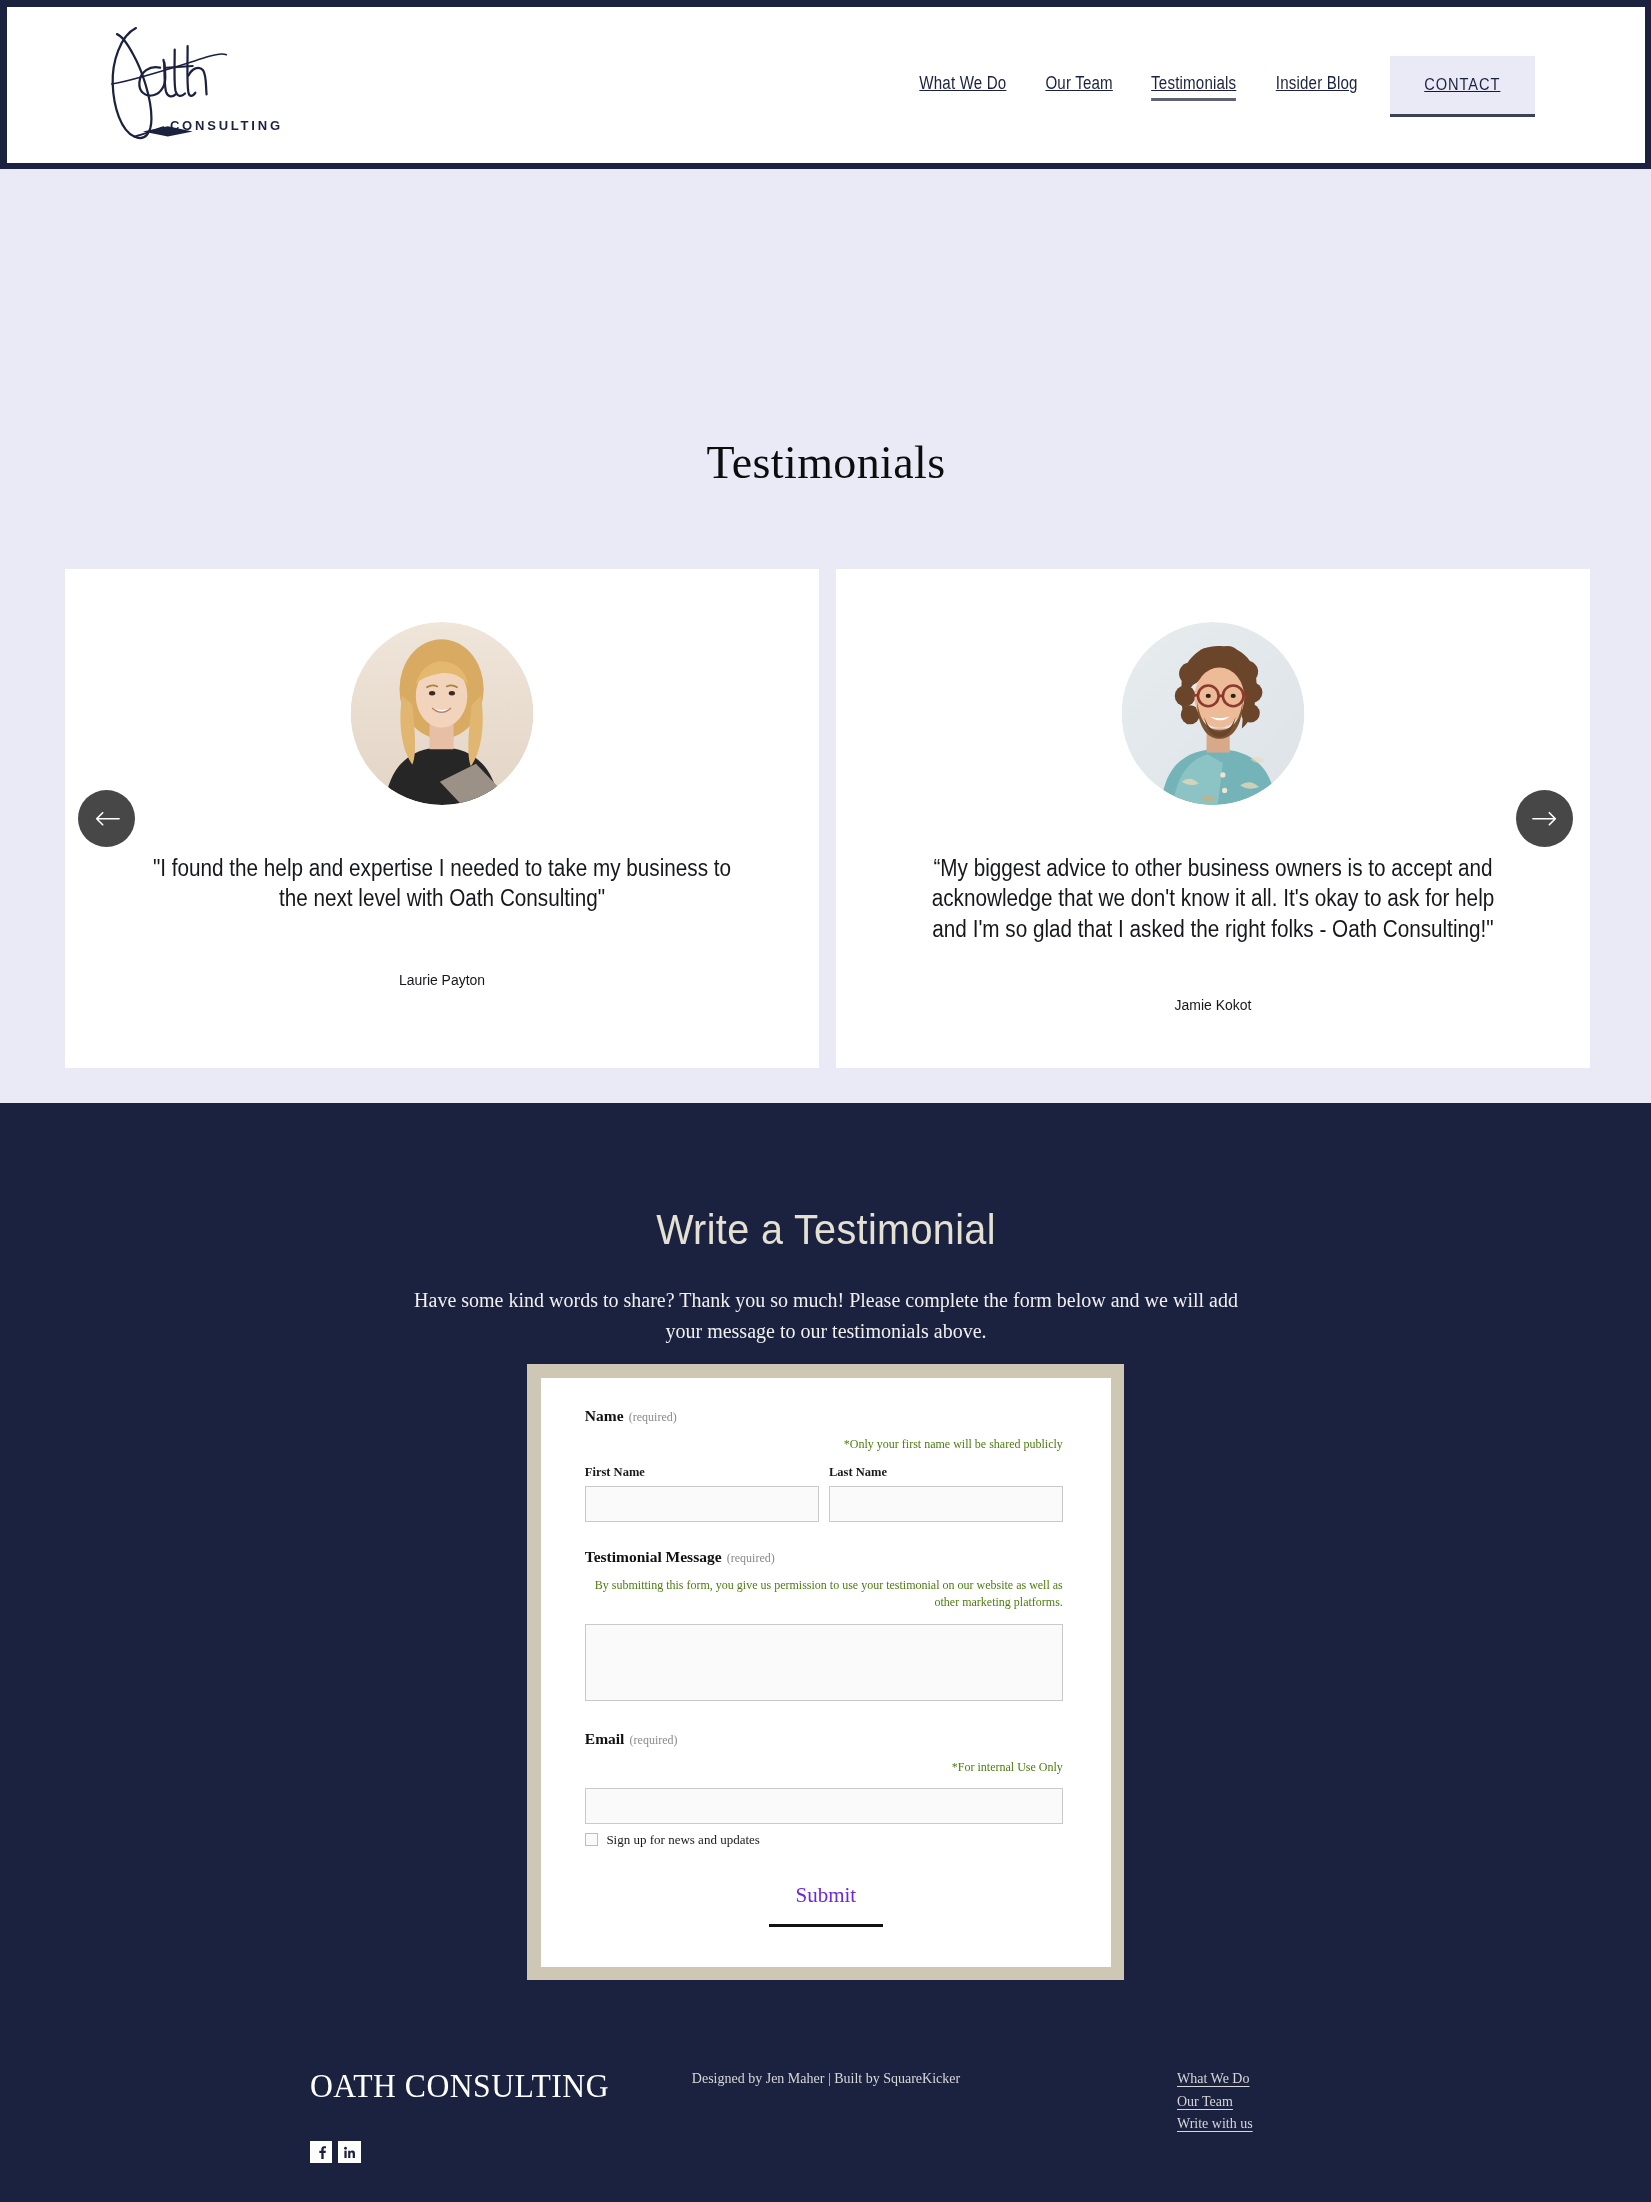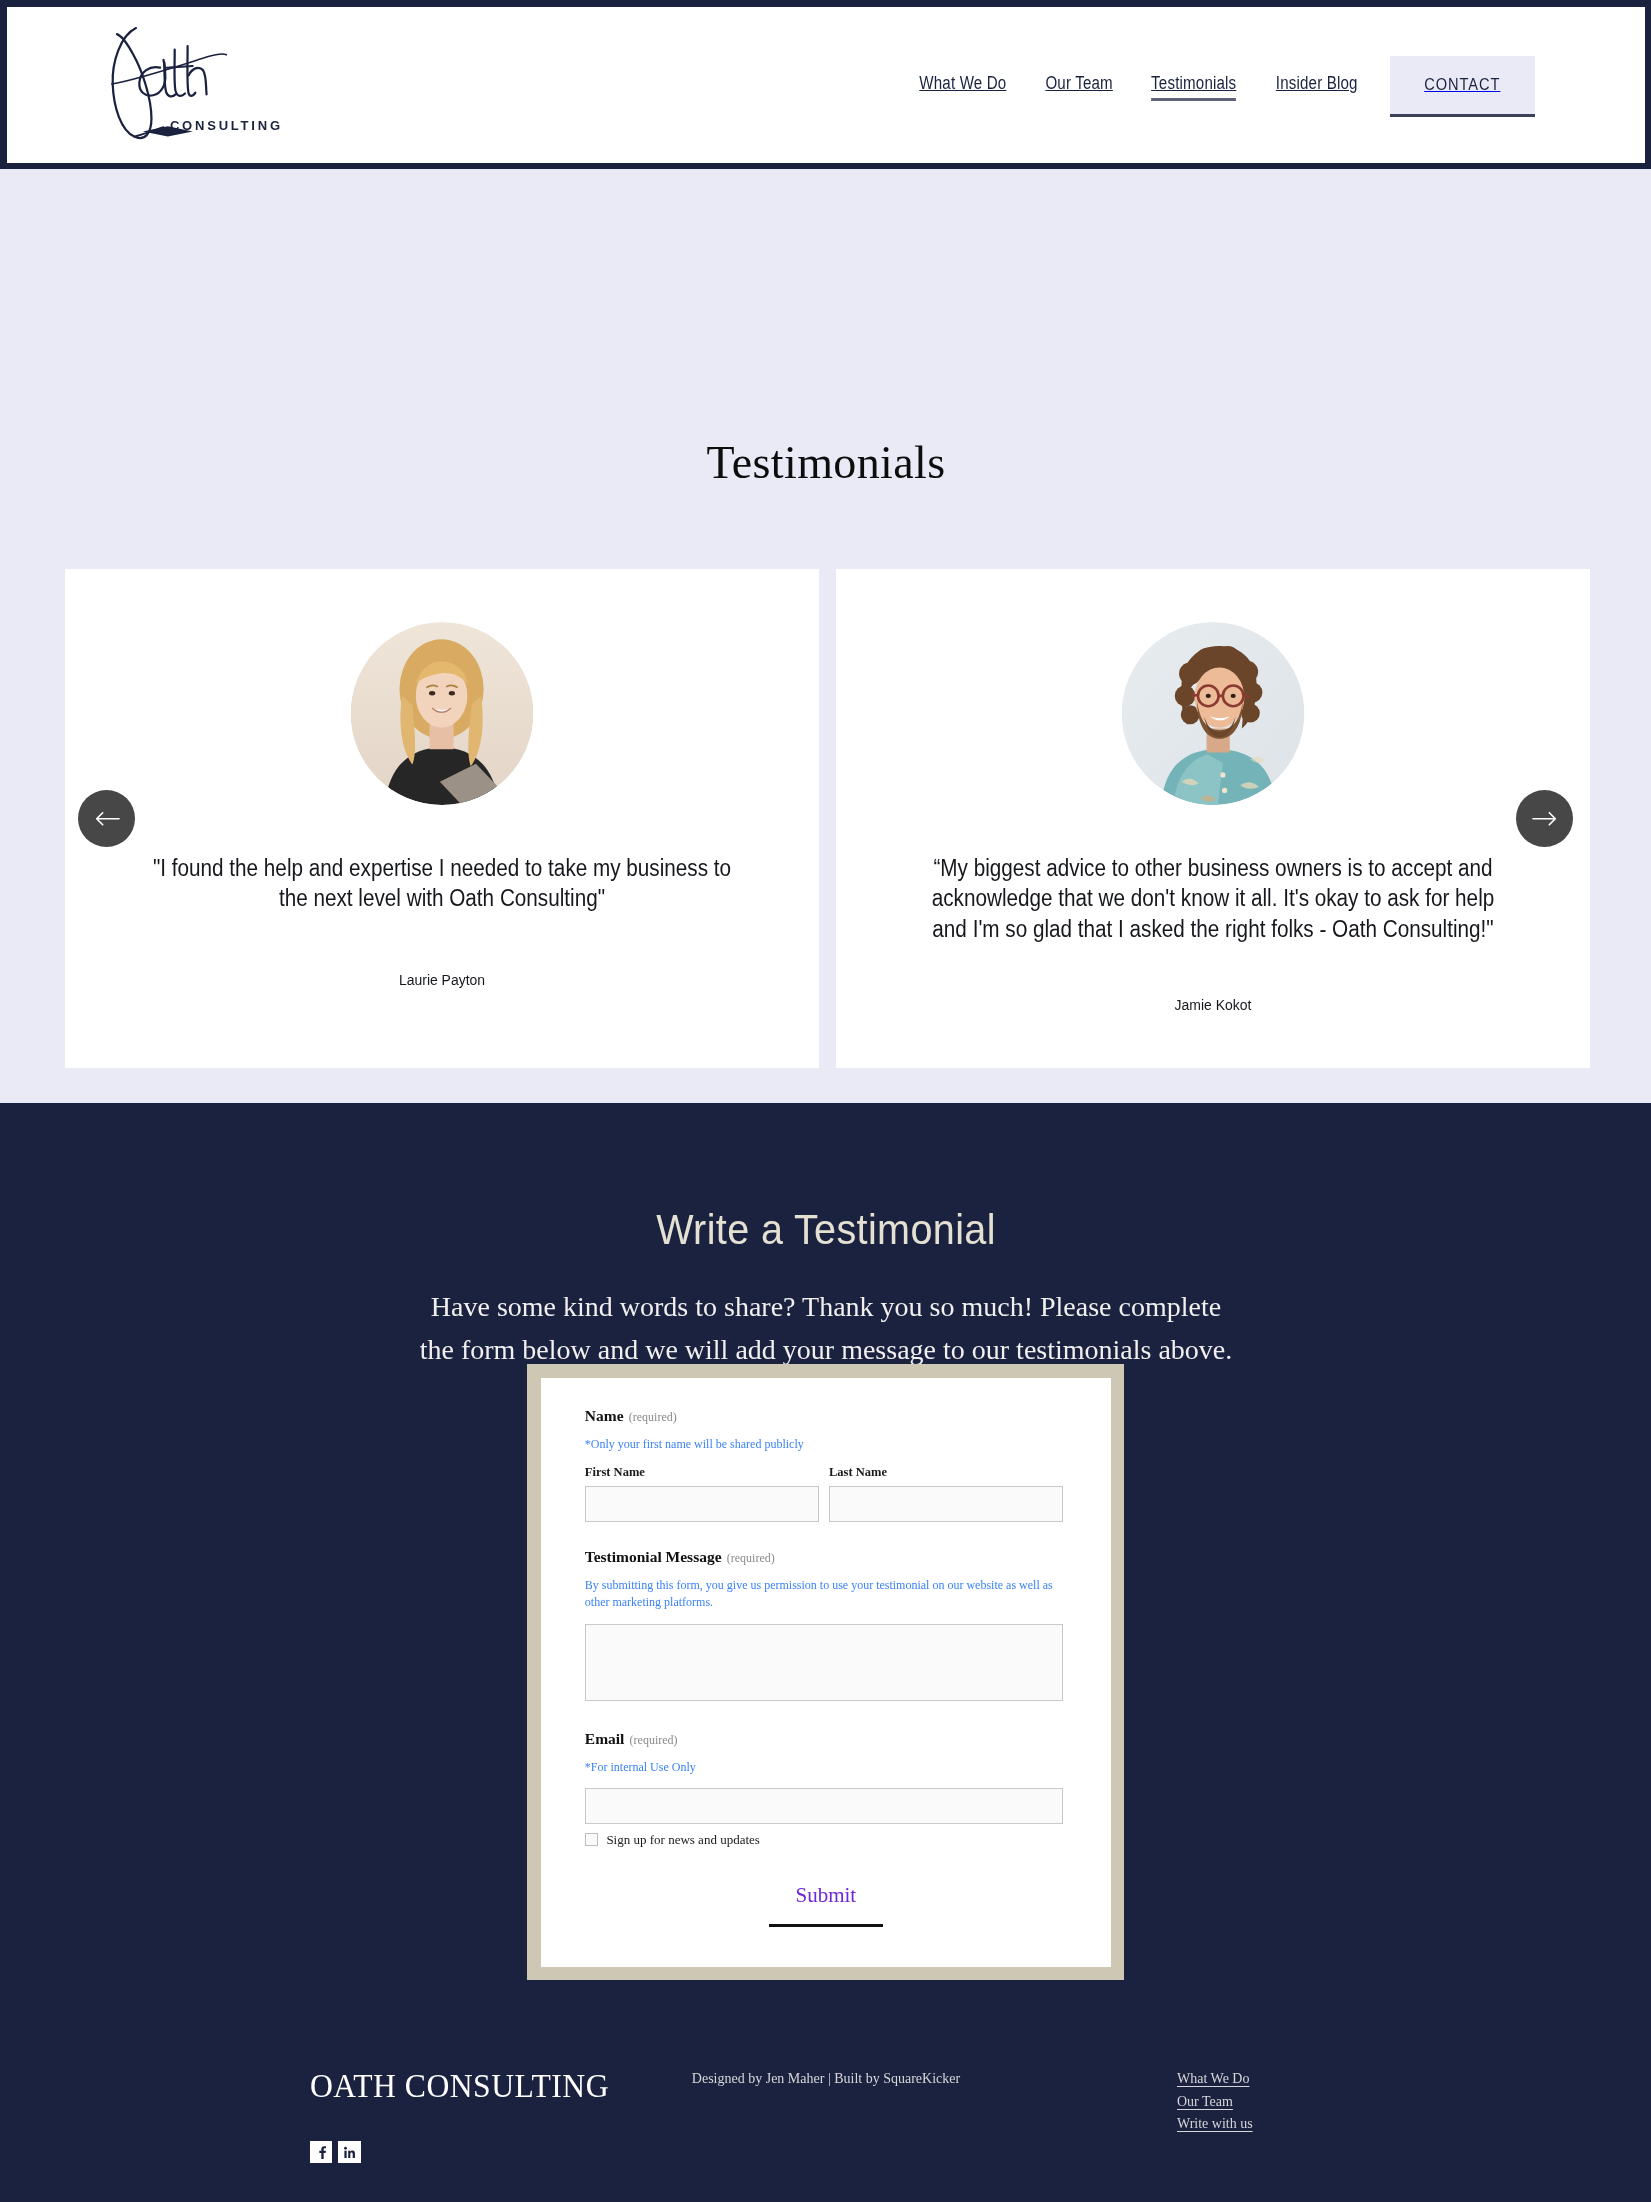--- a/index.html
+++ b/index.html
@@ -231,7 +231,7 @@
     width: 826px;
     text-align: center;
     font-family: "Liberation Serif", serif;
-    font-size: 28px;
+    font-size: 20px;
     line-height: 1.55;
     color: #f1f0ef;
   }

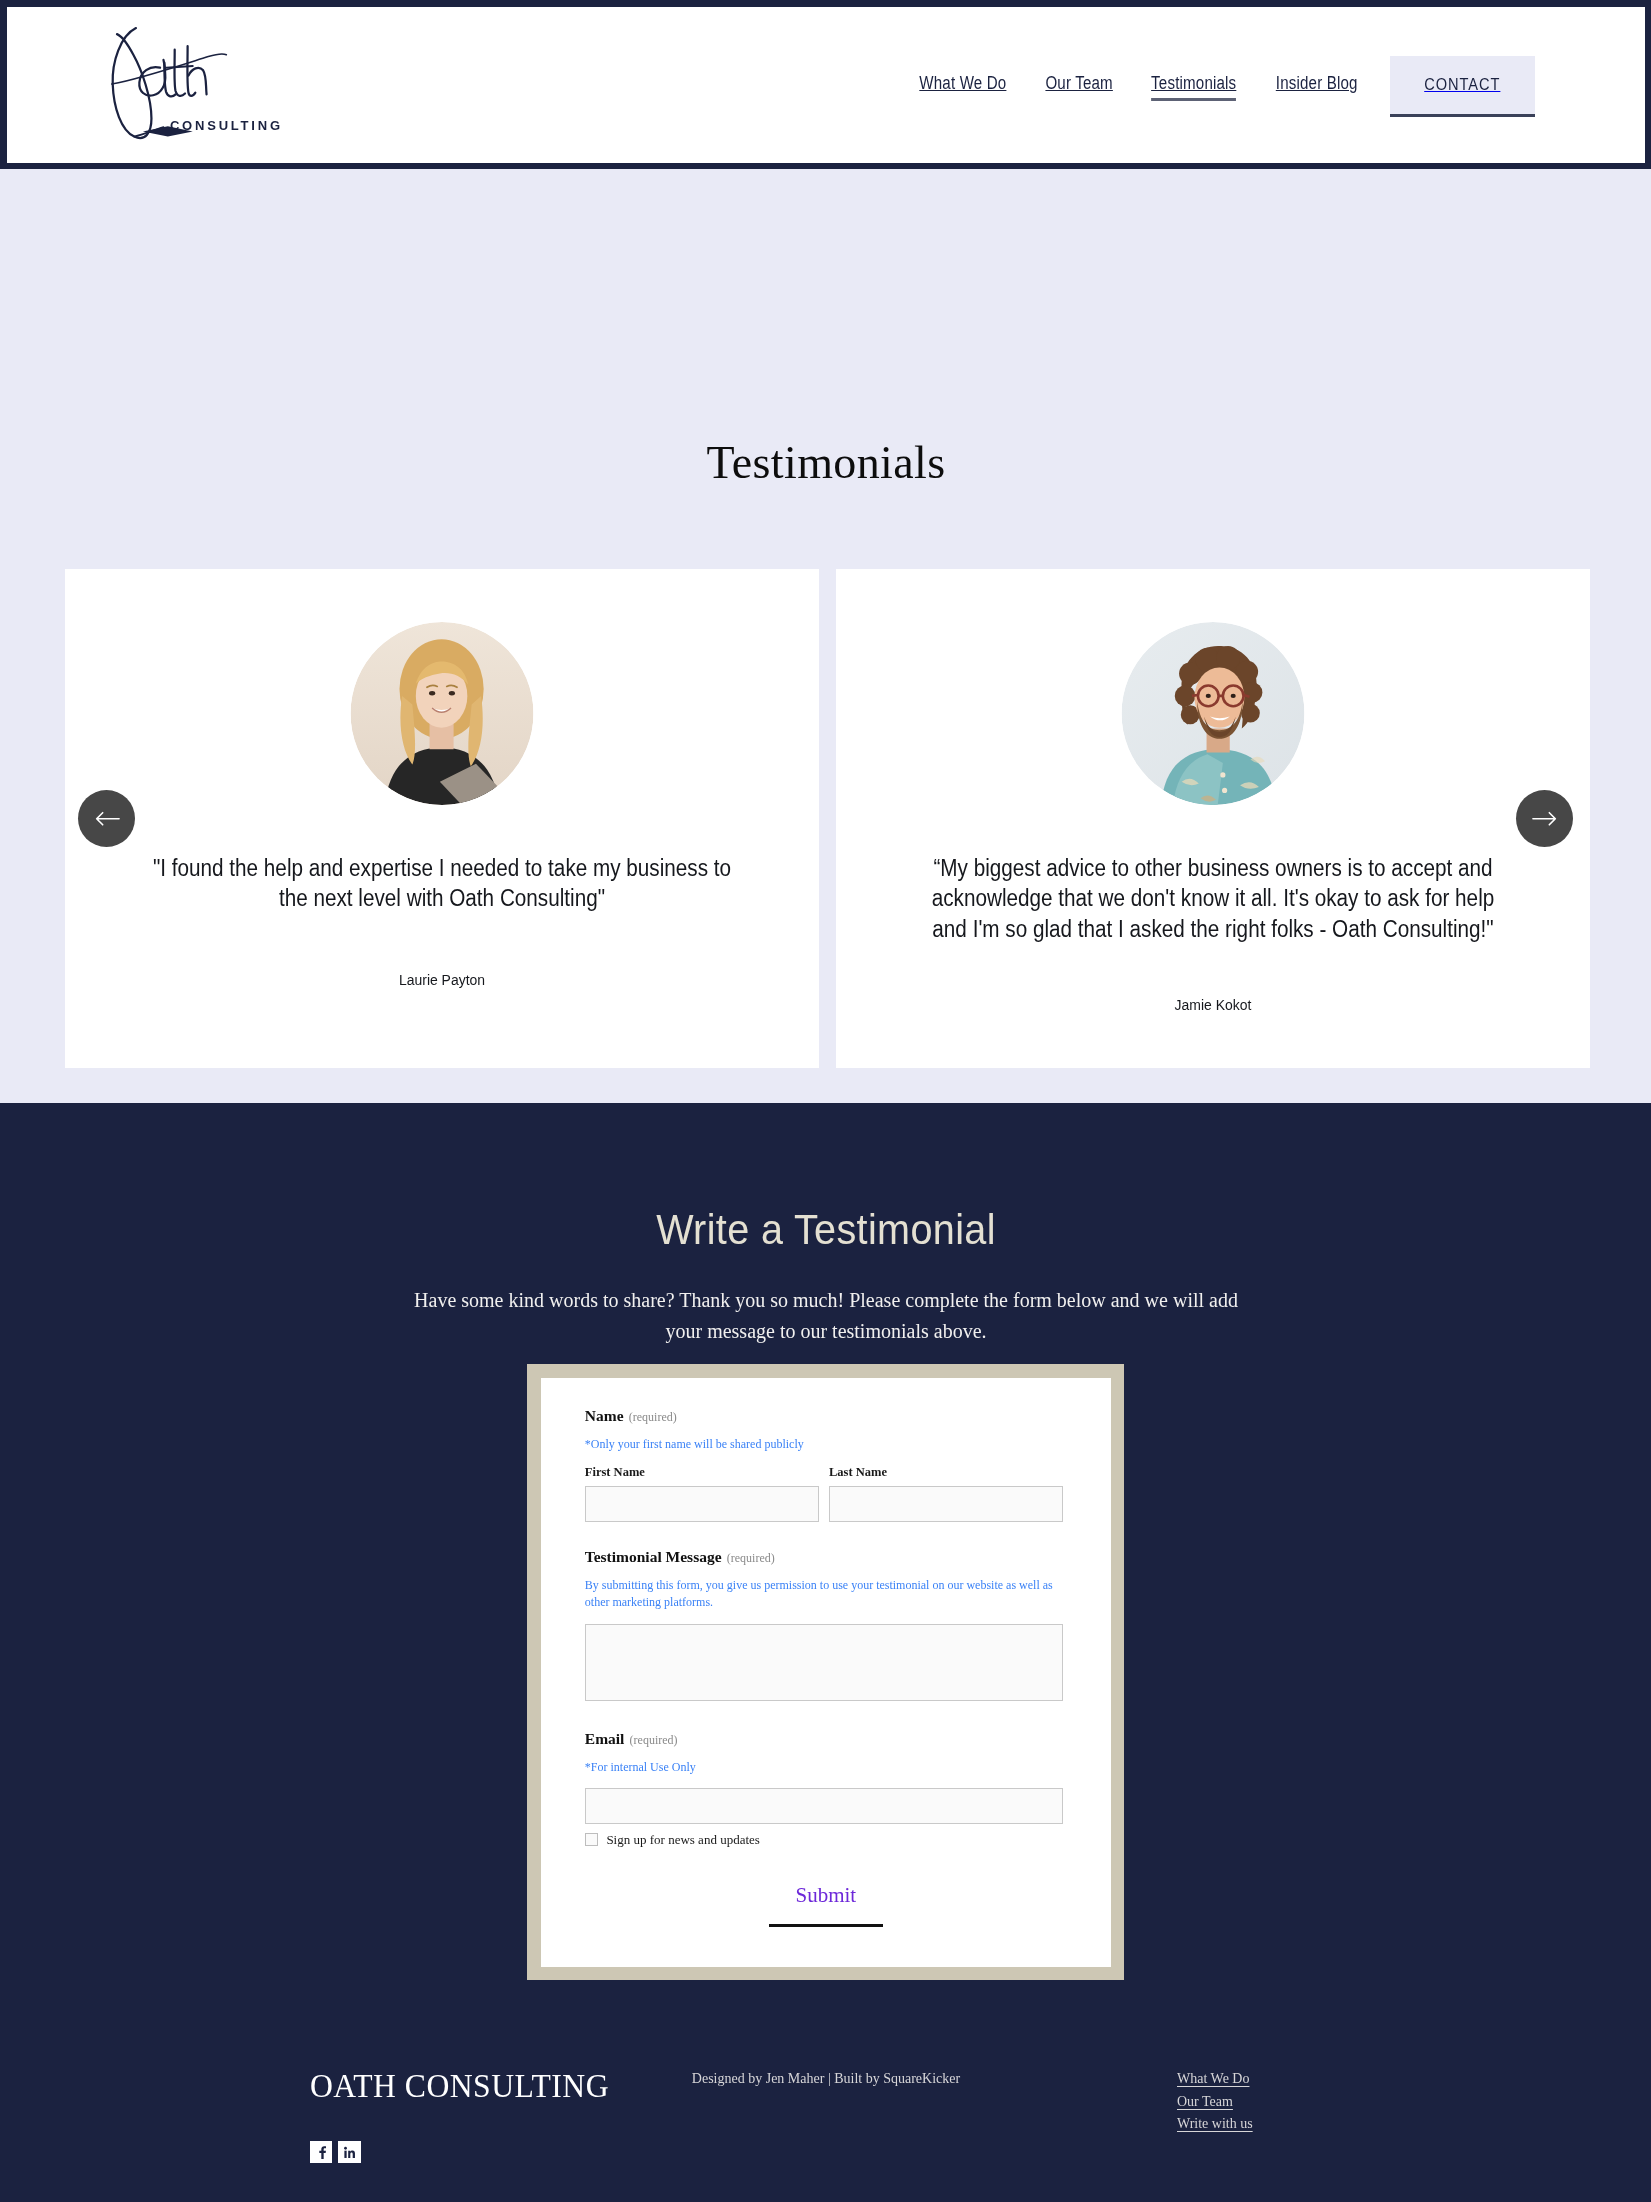--- a/index.html
+++ b/index.html
@@ -270,9 +270,10 @@
   .fld-note {
     font-family: "Liberation Serif", serif;
     font-size: 12px;
-    color: #3b82f6;
+    color: #4d7c0f;
     margin-top: 11.2px;
     line-height: 1.45;
+    text-align: right;
   }
   .row { display: flex; gap: 10.3px; margin-top: 12px; align-items: center; }
   .col { flex: 1; }

